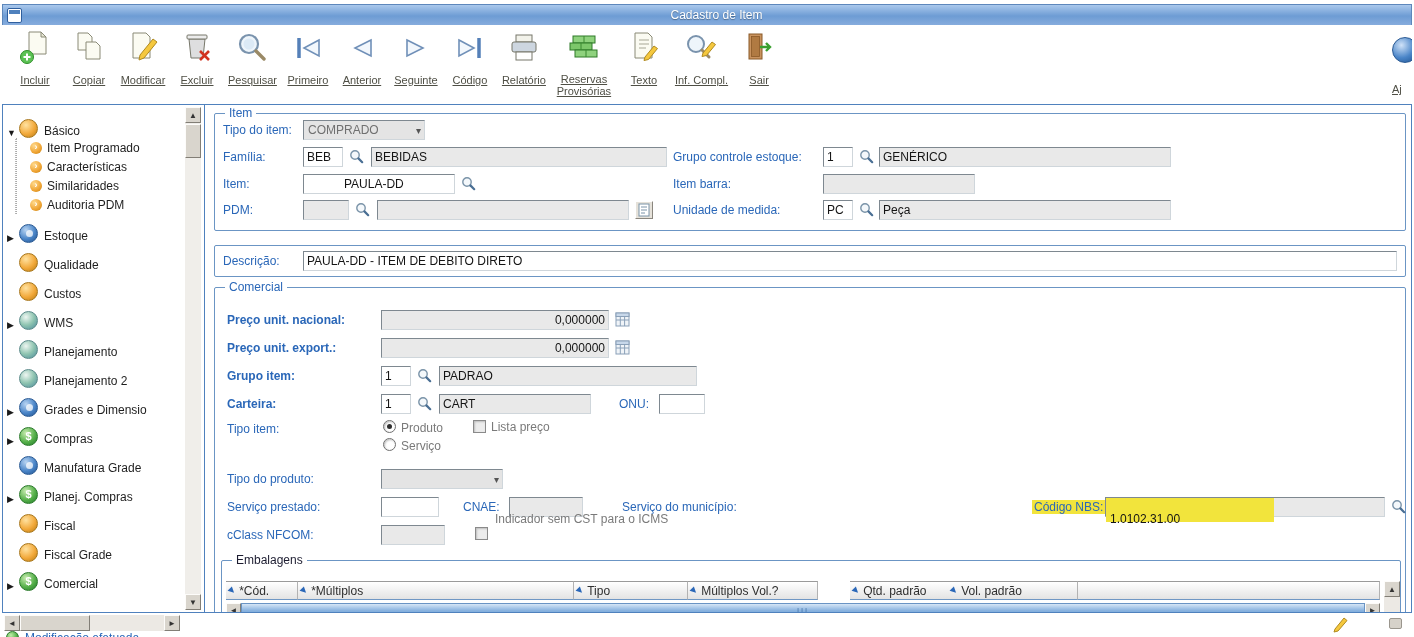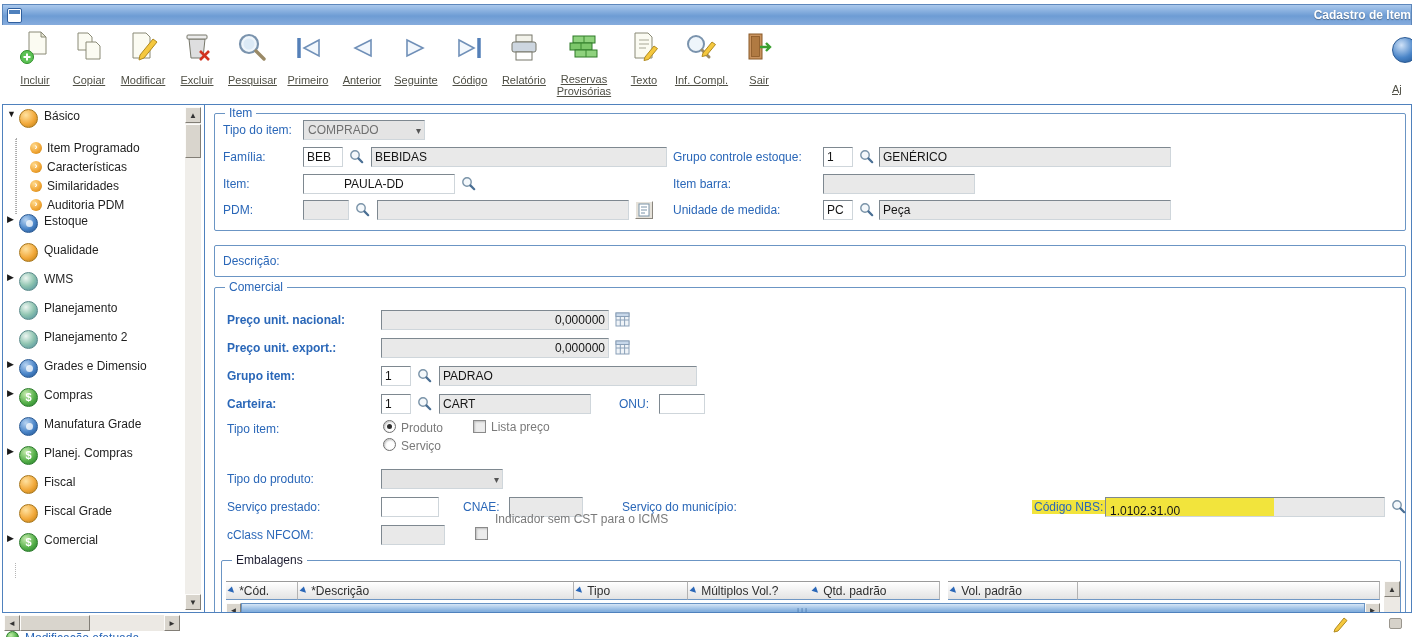--- a/index.html
+++ b/index.html
@@ -9,7 +9,7 @@
 .titlebar{position:absolute;left:2px;top:4px;right:2px;height:21px;border:1px solid #5d87bb;border-bottom:none;background:linear-gradient(180deg,#aac8ec,#6d9cd4 55%,#86acdd);display:flex;align-items:center}
 .win-icon{margin-left:4px;width:15px;height:15px;flex:0 0 15px;background:#fff;border:1px solid #2f5f9e;border-radius:2px;position:relative}
 .win-icon::after{content:"";position:absolute;left:1px;top:1px;right:1px;height:4px;background:#4f81bd}
-.title{flex:1;text-align:right;color:#fff;font-weight:bold;font-size:12px;text-shadow:0 1px 1px rgba(0,0,0,.35)}
+.title{flex:1;text-align:center;color:#fff;font-weight:normal;font-size:12px;text-shadow:0 1px 1px rgba(0,0,0,.35)}
 
 .toolbar{position:absolute;left:2px;top:25px;right:2px;height:79px;background:#fff;display:flex;align-items:flex-start;padding:5px 0 0 6px}
 .tb-item{min-width:54px;max-width:66px;padding:0 4px;text-align:center;cursor:pointer}

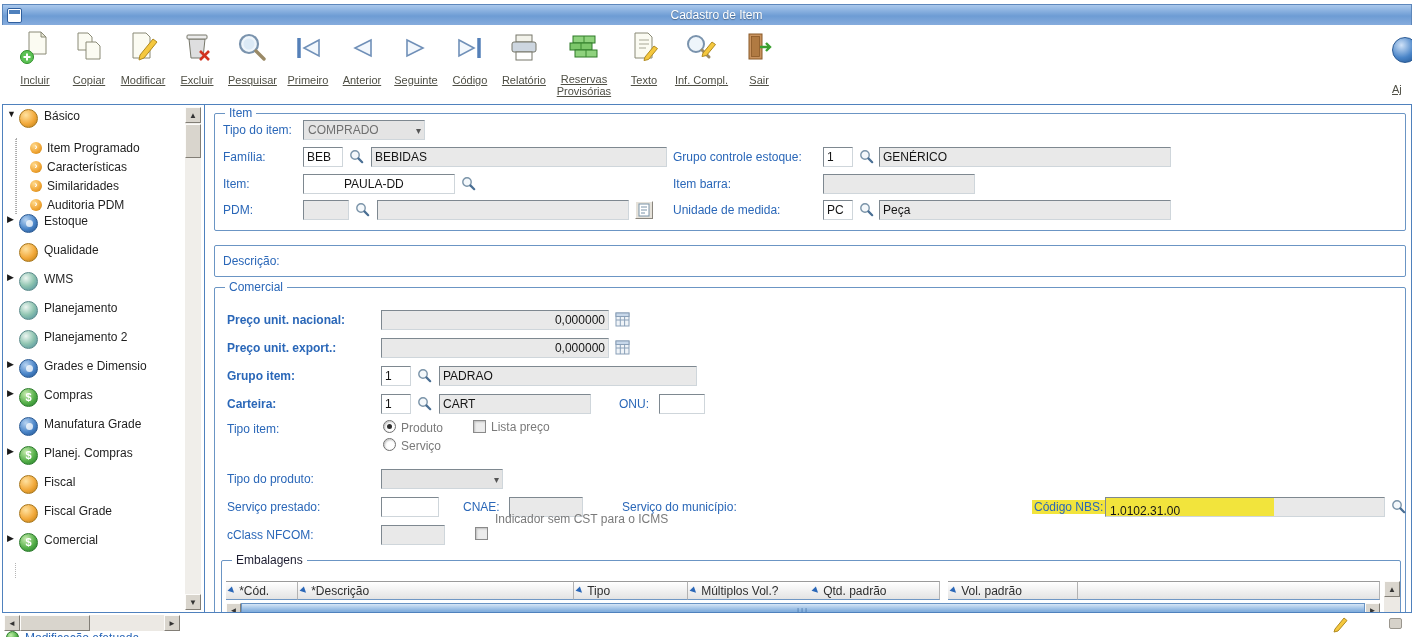--- a/index.html
+++ b/index.html
@@ -23,7 +23,7 @@
 
 .tree{position:absolute;left:0;top:0;width:202px;height:507px;border-right:1px solid #4f81bd;overflow:hidden;padding-top:4px;background:#fff}
 .tree-vline{position:absolute;left:12px;top:18px;height:455px;border-left:1px dotted #b5b5b5;pointer-events:none}
-.trow{position:relative;height:29px;display:flex;align-items:flex-start;padding-left:4px;white-space:nowrap;overflow:hidden;width:179px;cursor:pointer;background:#fff}
+.trow{position:relative;height:29px;display:flex;align-items:flex-end;padding-left:4px;white-space:nowrap;overflow:hidden;width:179px;cursor:pointer;background:#fff}
 .exp{width:12px;flex:0 0 12px;font-size:9px;color:#1a1a1a}
 .exp.open::after{content:"▼"}
 .exp.closed::after{content:"▶"}

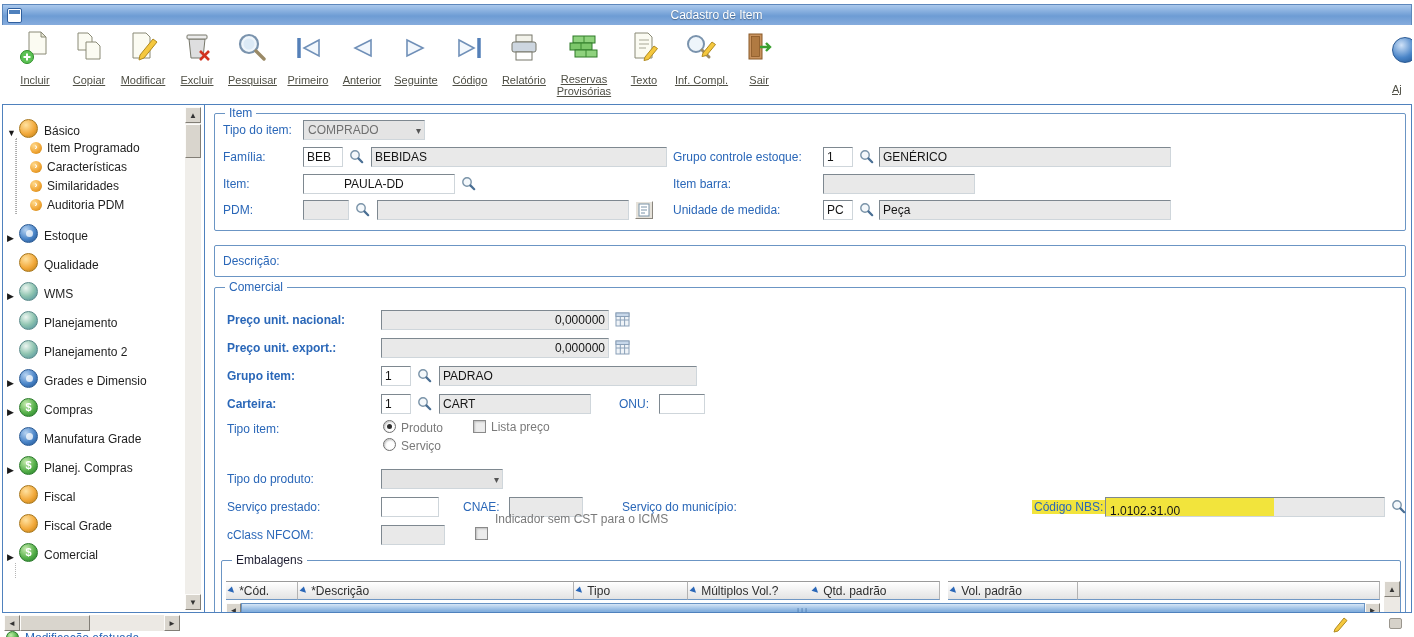--- a/index.html
+++ b/index.html
@@ -399,6 +399,7 @@
 
       <div class="grp" style="left:8px;top:140px;width:1192px;height:32px">
         <span class="lbl" style="left:8px;top:8px">Descrição:</span>
+        <input class="fld" style="left: 88px; top: 5px; width: 1094px;" value="PAULA-DD - ITEM DE DEBITO DIRETO">
       </div>
 
       <div class="grp" style="left:8px;top:182px;width:1192px;height:352px">

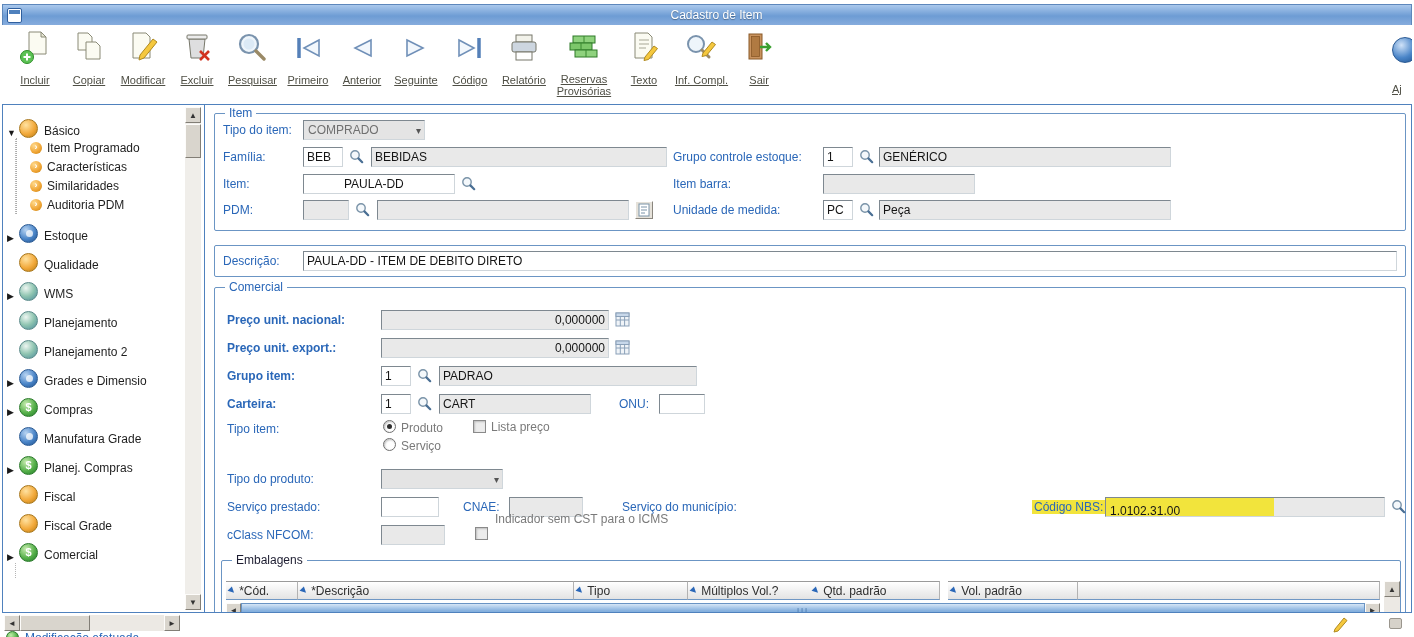--- a/index.html
+++ b/index.html
@@ -282,6 +282,11 @@
         <span class="tlabel">Qualidade</span>
       </div>
       <div class="trow">
+        <span class="exp"></span>
+        <span class="sph orange"></span>
+        <span class="tlabel">Custos</span>
+      </div>
+      <div class="trow">
         <span class="exp closed"></span>
         <span class="sph globe"></span>
         <span class="tlabel">WMS</span>

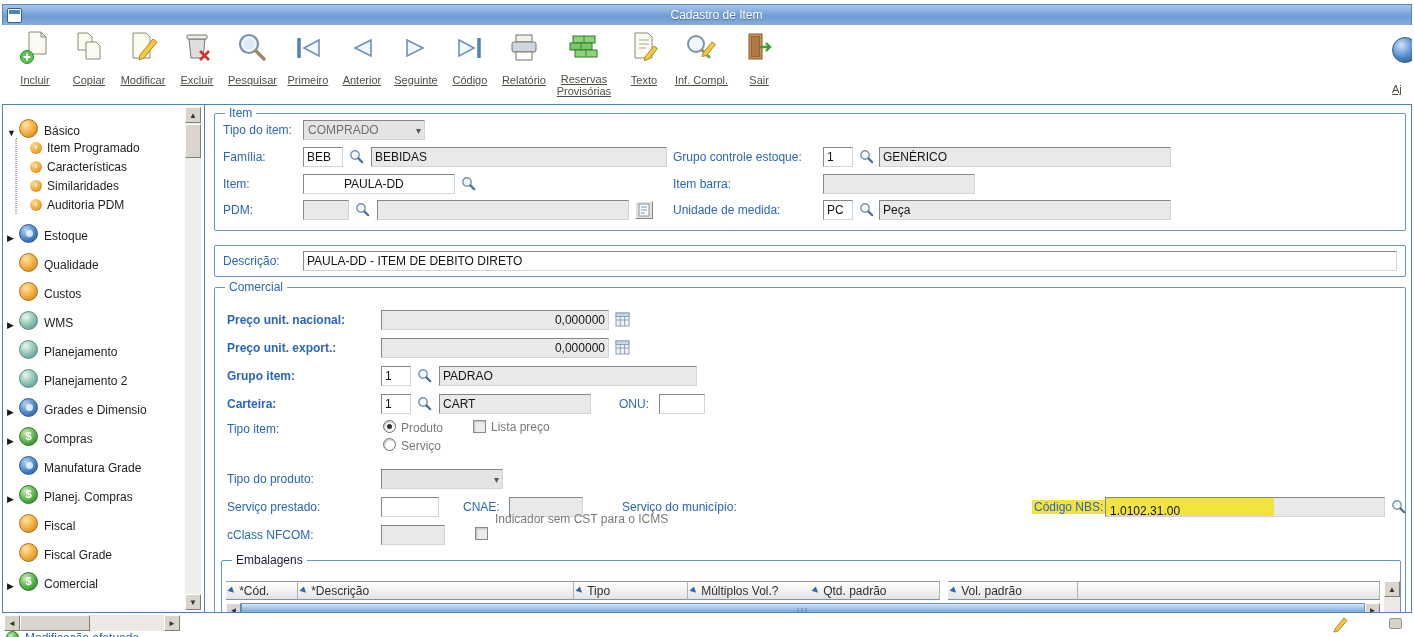--- a/index.html
+++ b/index.html
@@ -59,7 +59,7 @@
 .fld.right{text-align:right}
 .fld.yellow{background:#f2e43c}
 .fld.hlwrap{padding:0}
-.hl-val{display:inline-block;background:#f2e43c;height:18px;line-height:18px;padding:4px 4px;min-width:168px;font-size:12px;color:#141414}
+.hl-val{display:inline-block;background:#f2e43c;height:18px;line-height:18px;padding:12px 4px;min-width:168px;font-size:12px;color:#141414}
 .combo{position:absolute;height:20px;border:1px solid;border-color:#7e8890 #cfd6db #cfd6db #7e8890;background:#e4e4e4;display:flex;align-items:center;padding:0 3px 0 4px;color:#707070;font-size:12px;cursor:pointer}
 .combo .arw{margin-left:auto;color:#555;font-size:10px}
 .arw::after{content:"▾"}

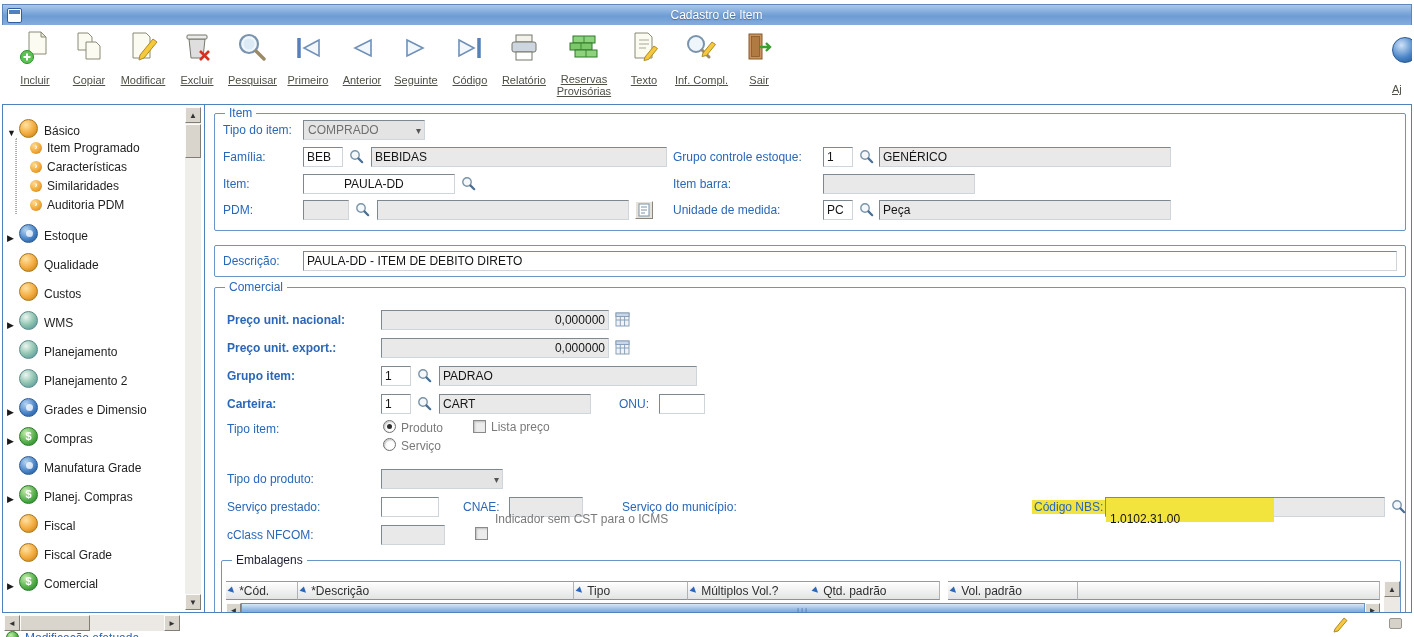--- a/index.html
+++ b/index.html
@@ -486,7 +486,7 @@
           </div>
           <div class="th" style="left:76px;width:276px">
             <span class="sort"></span>
-            <span>*Descrição</span>
+            <span>*Múltiplos</span>
           </div>
           <div class="th" style="left:352px;width:114px">
             <span class="sort"></span>

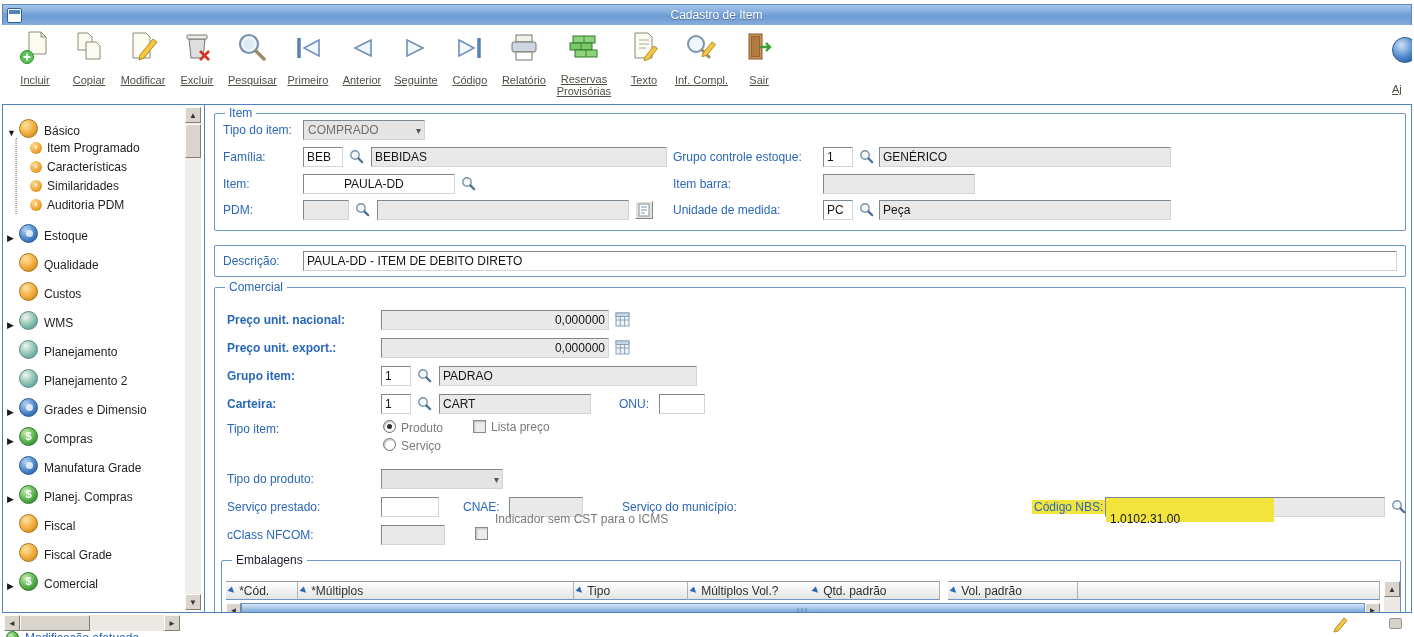--- a/index.html
+++ b/index.html
@@ -496,7 +496,7 @@
             <span class="sort"></span>
             <span>Múltiplos Vol.?</span>
           </div>
-          <div class="th" style="left:588px;width:130px">
+          <div class="th" style="left:628px;width:130px">
             <span class="sort"></span>
             <span>Qtd. padrão</span>
           </div>

